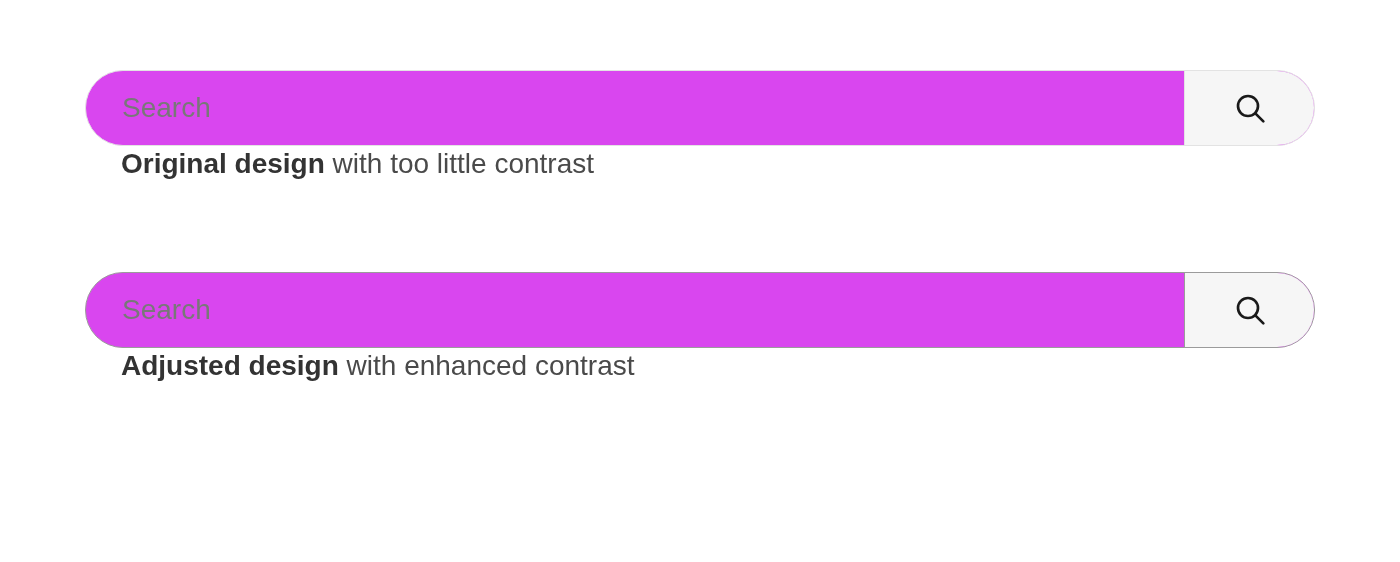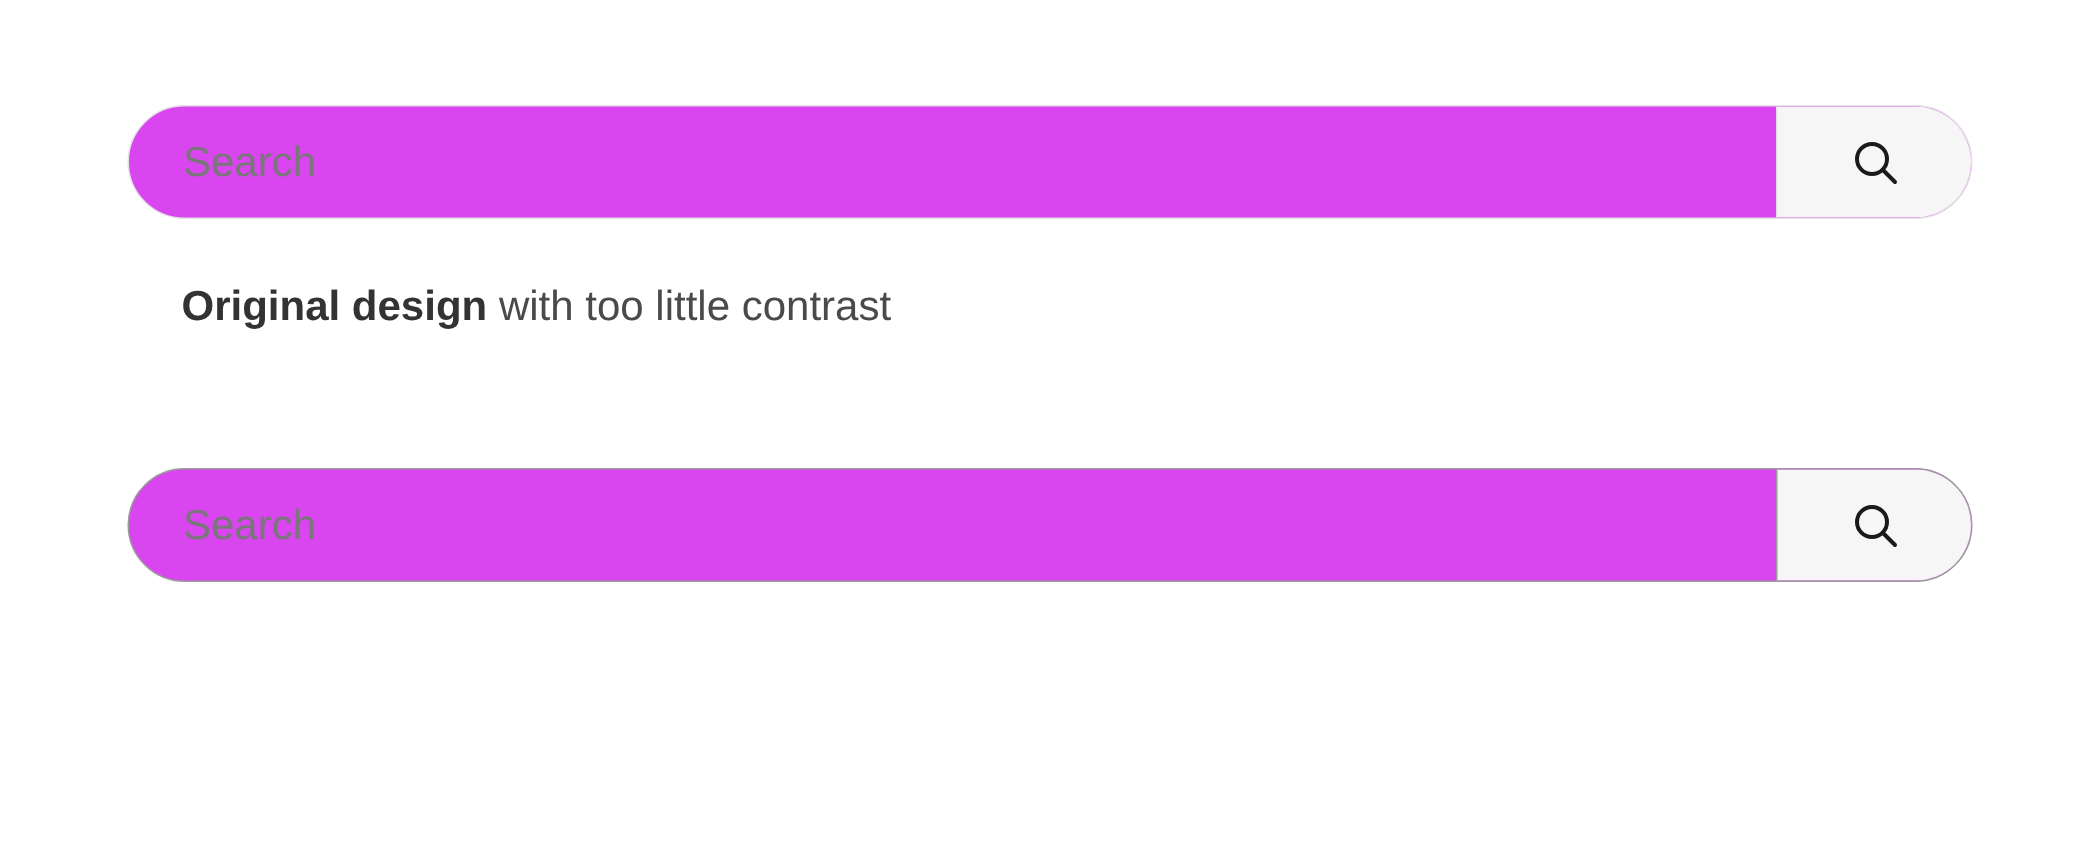--- a/index.html
+++ b/index.html
@@ -65,7 +65,6 @@
       stroke: #1a1a1a;
     }
     .caption {
-      margin-top: 40px;
       padding-left: 36px;
       font-size: 28px;
       color: #4a4a4a;

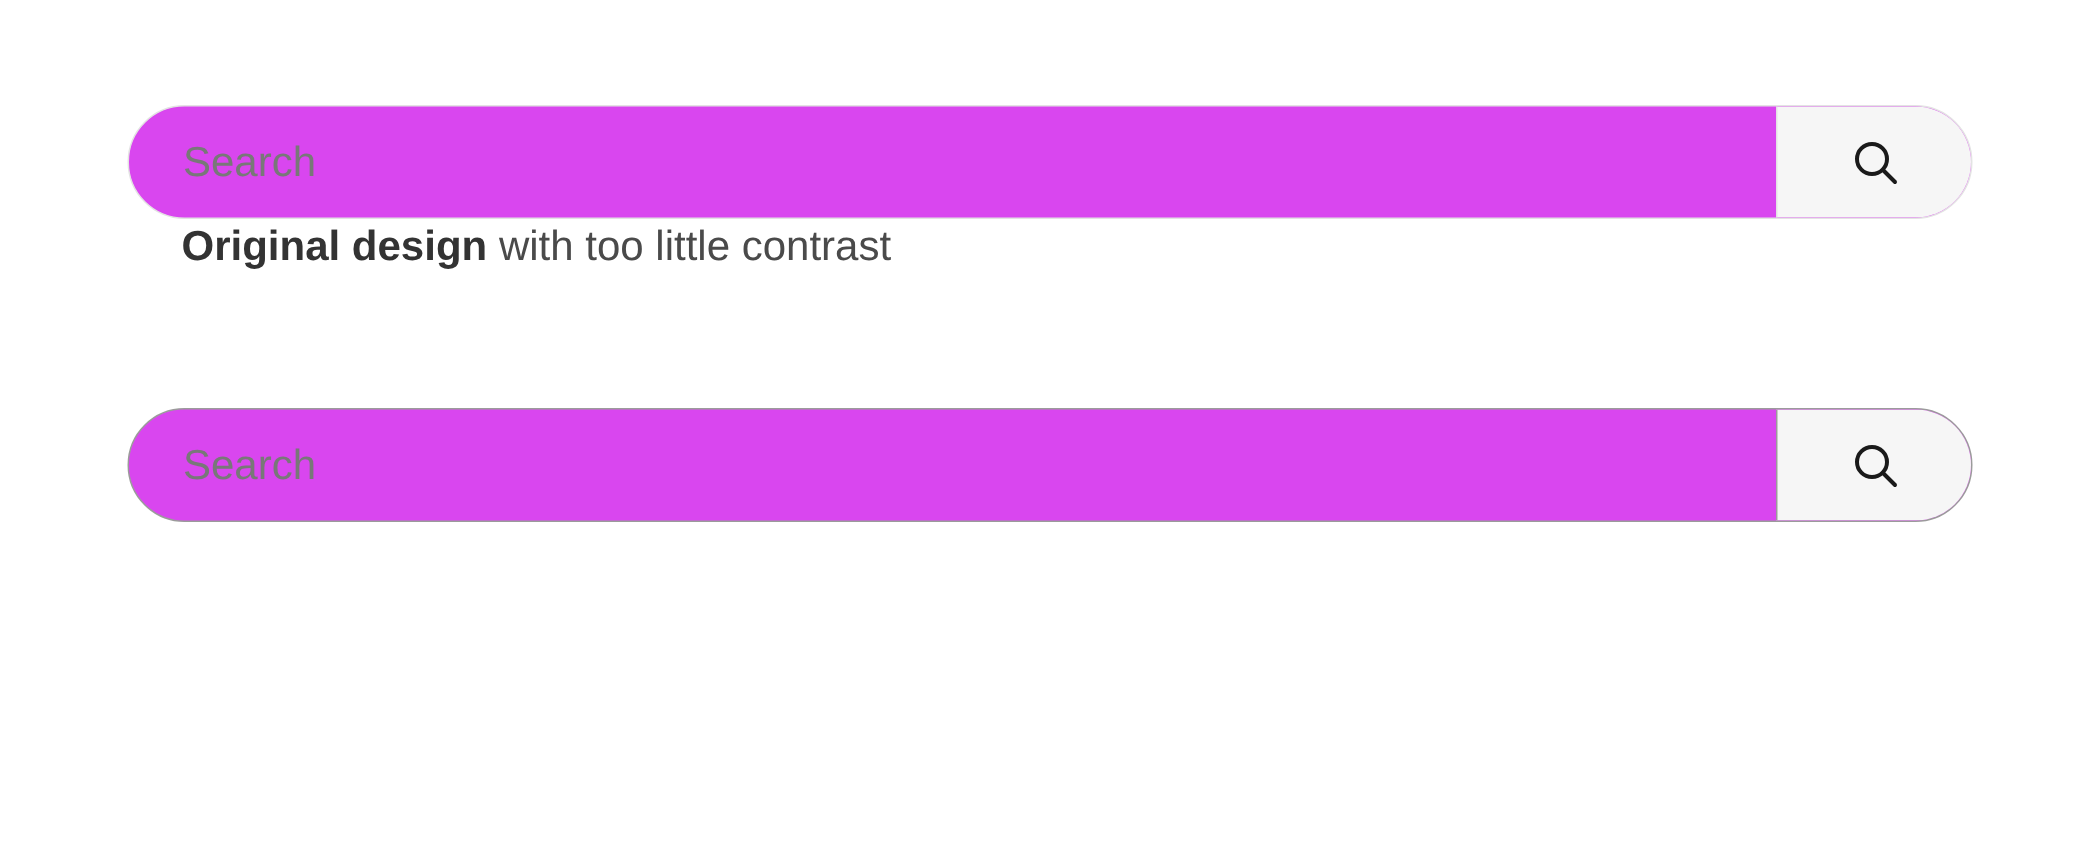--- a/index.html
+++ b/index.html
@@ -103,6 +103,9 @@
       </svg>
     </button>
   </div>
+  <p class="caption">
+    <strong>Adjusted design</strong><span> with enhanced contrast</span>
+  </p>
 </div>
 
 </body></html>

